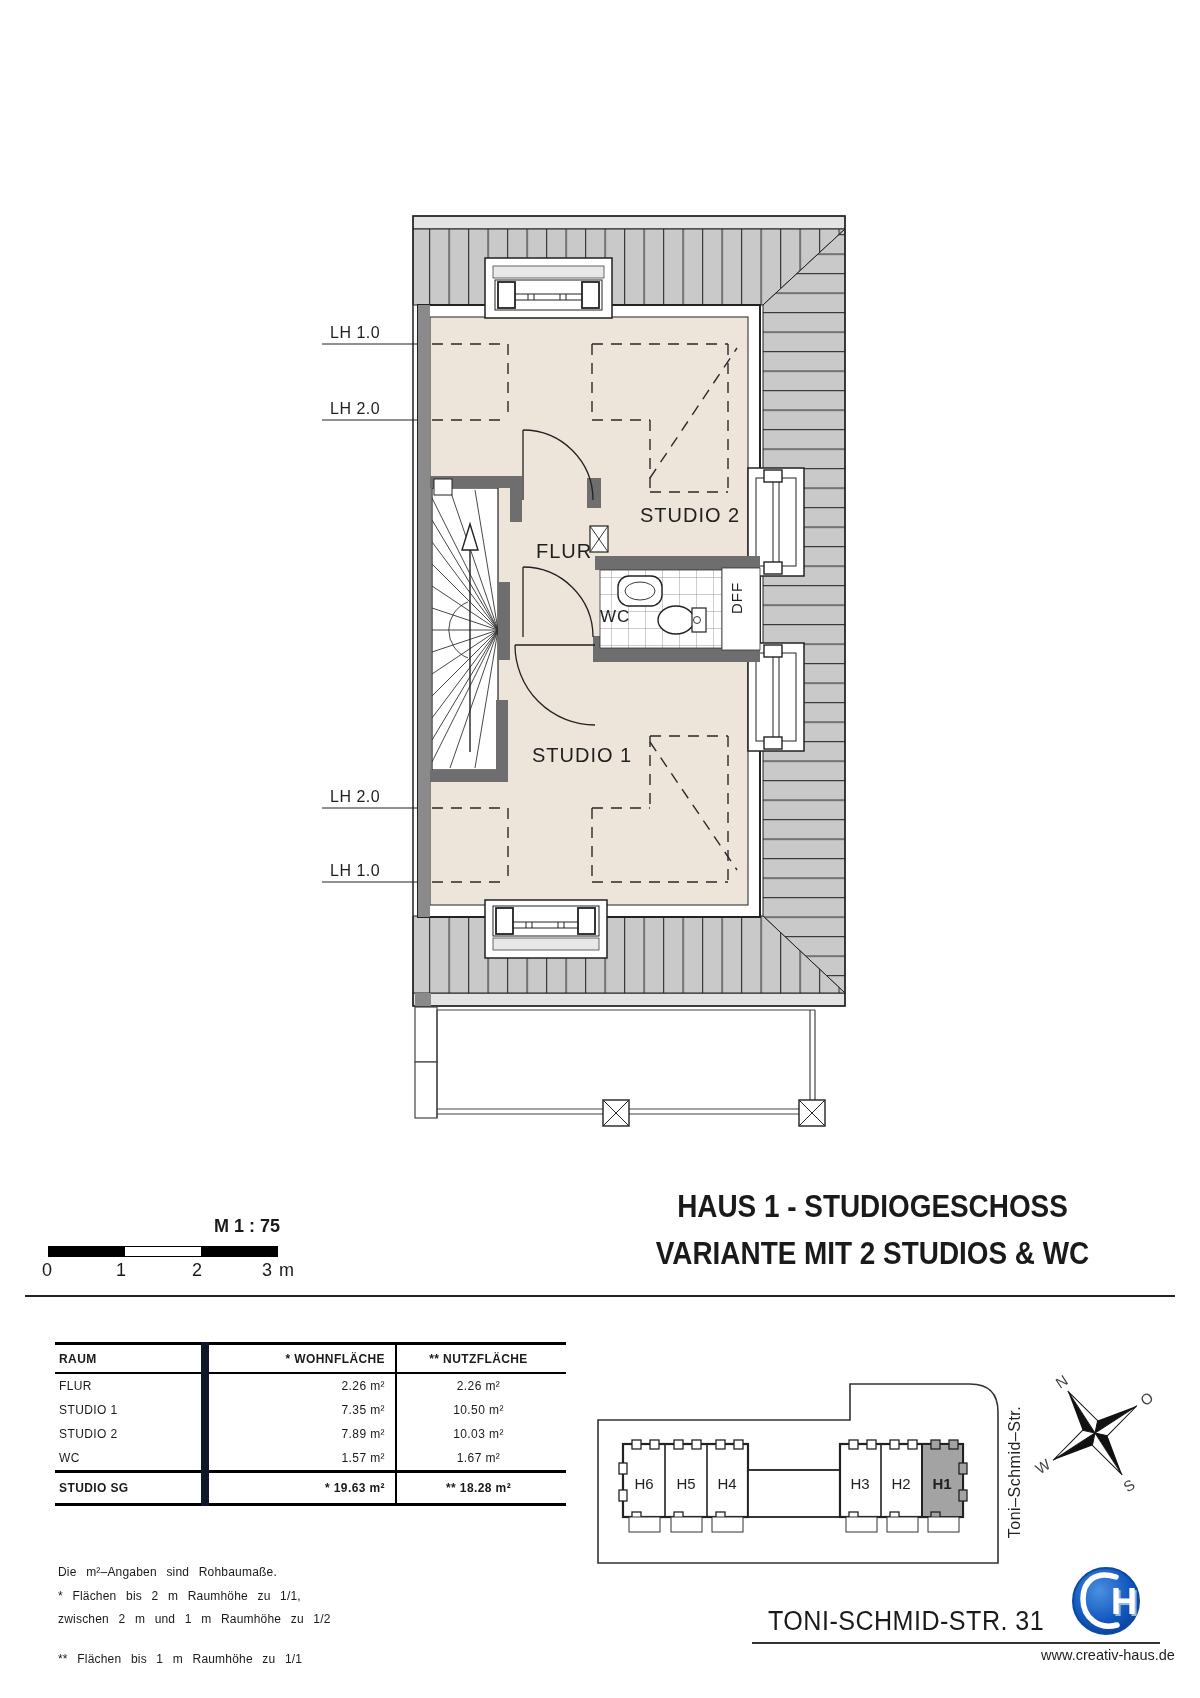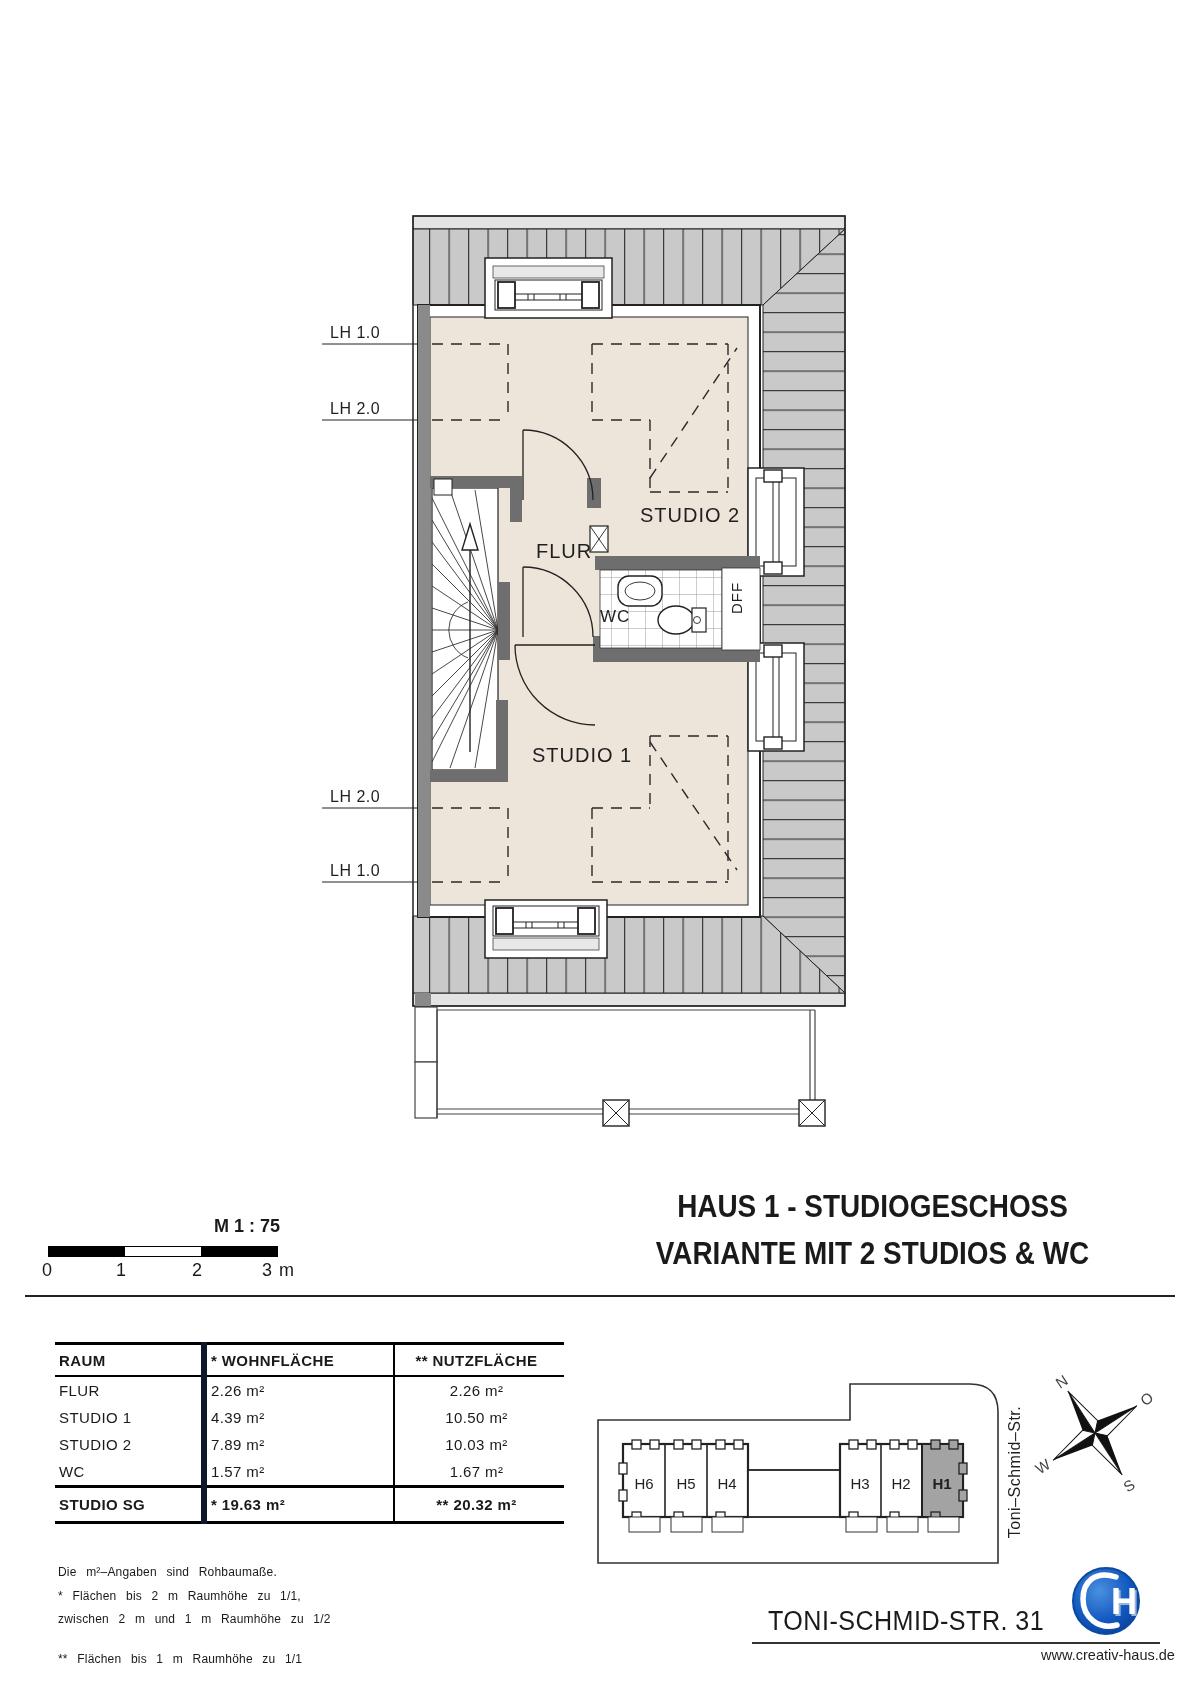--- a/index.html
+++ b/index.html
@@ -17,7 +17,7 @@
   .tick{top:1260px;font-size:18px;letter-spacing:1px;}
   #divider{left:25px;top:1295px;width:1150px;height:2px;background:#222;}
   #areatable{left:55px;top:1342px;width:465px;border-collapse:collapse;table-layout:fixed;
-             border-top:3px solid #000;border-bottom:3px solid #000;font-size:15px;letter-spacing:0.4px;}
+             border-top:3px solid #000;border-bottom:3px solid #000;font-size:12px;letter-spacing:0.4px;}
   #areatable th{font-weight:700;padding:7px 10px 6px 4px;border-bottom:2px solid #000;}
   #areatable td{padding:4px 10px 4px 4px;}
   #areatable .c1{width:132px;text-align:left;}

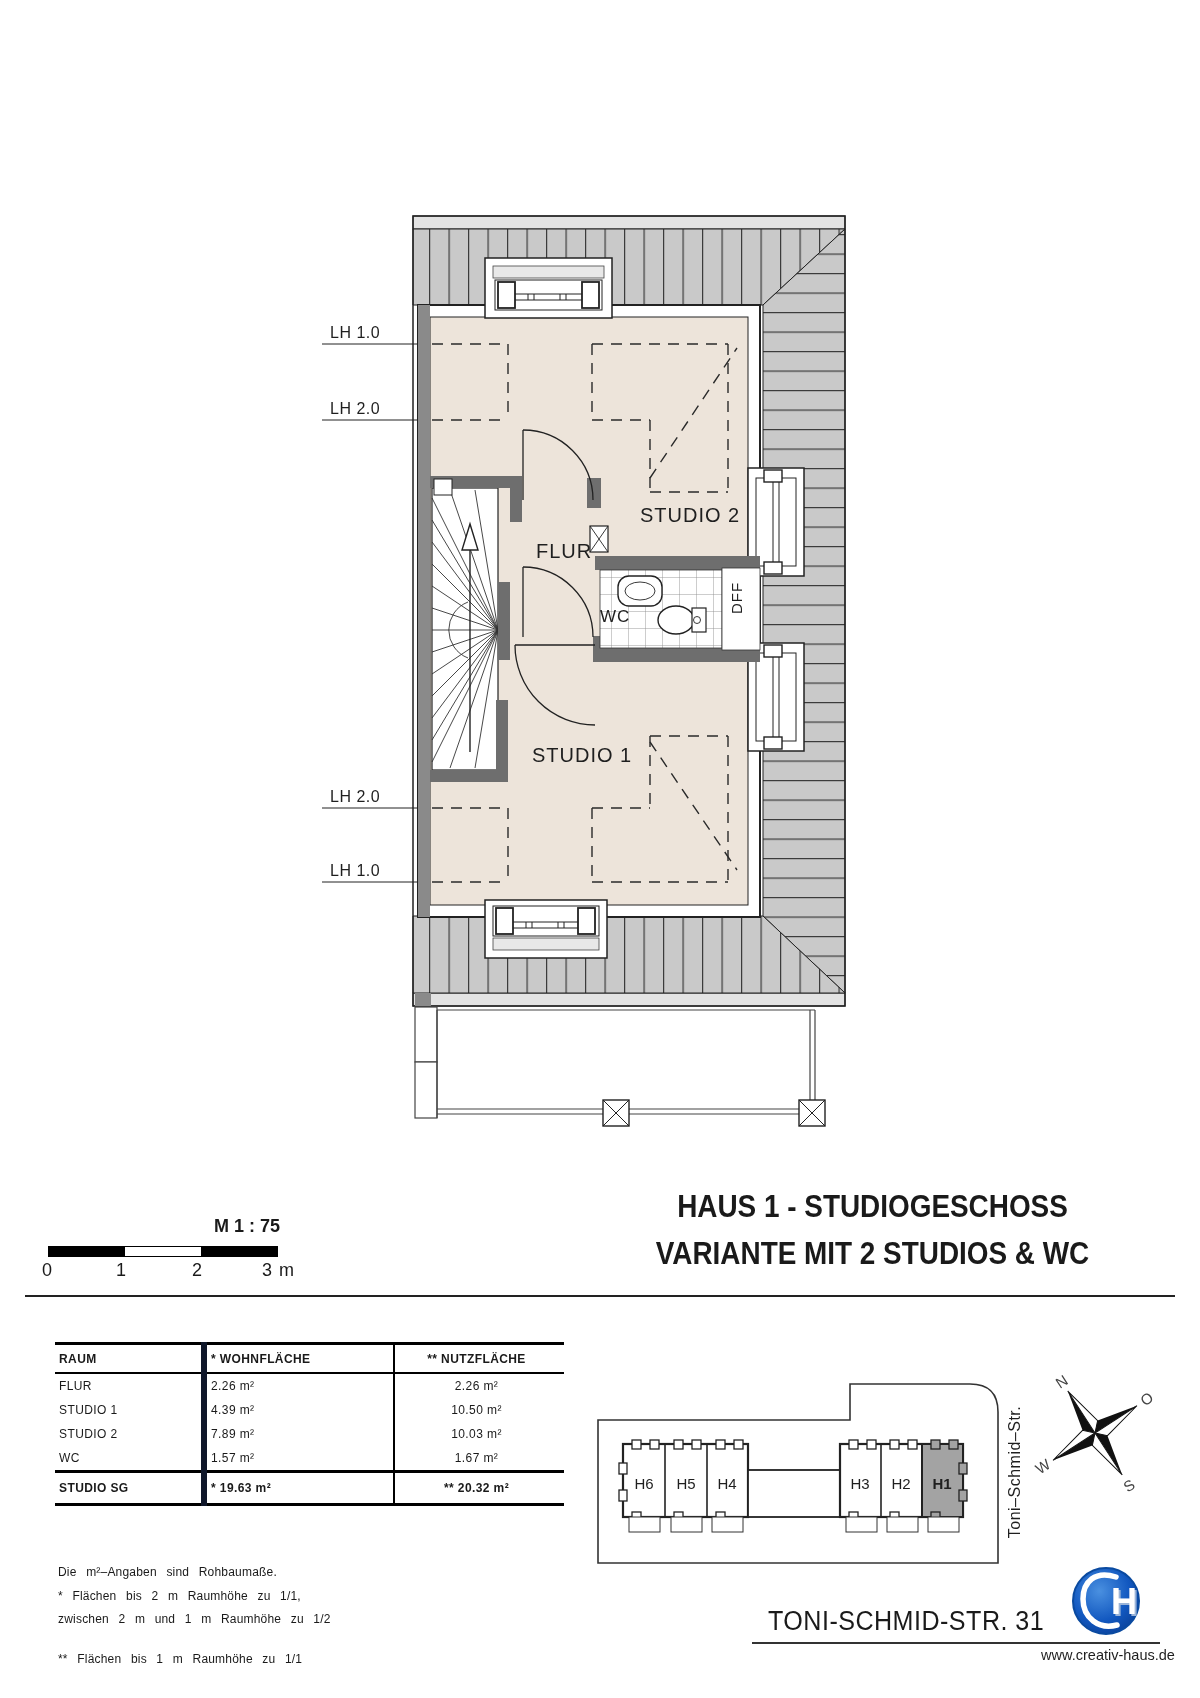--- a/index.html
+++ b/index.html
@@ -21,7 +21,7 @@
   #areatable th{font-weight:700;padding:7px 10px 6px 4px;border-bottom:2px solid #000;}
   #areatable td{padding:4px 10px 4px 4px;}
   #areatable .c1{width:132px;text-align:left;}
-  #areatable .c2{width:172px;text-align:left;border-left:6px solid #0f172a;}
+  #areatable .c2{width:172px;text-align:right;border-left:8px solid #0f172a;}
   #areatable .c3{width:155px;text-align:center;border-left:2px solid #000;}
   #areatable tr.sum td{font-weight:700;border-top:3px solid #000;padding:8px 10px 8px 4px;}
   #areatable tbody td{padding-top:5px;padding-bottom:5px;}

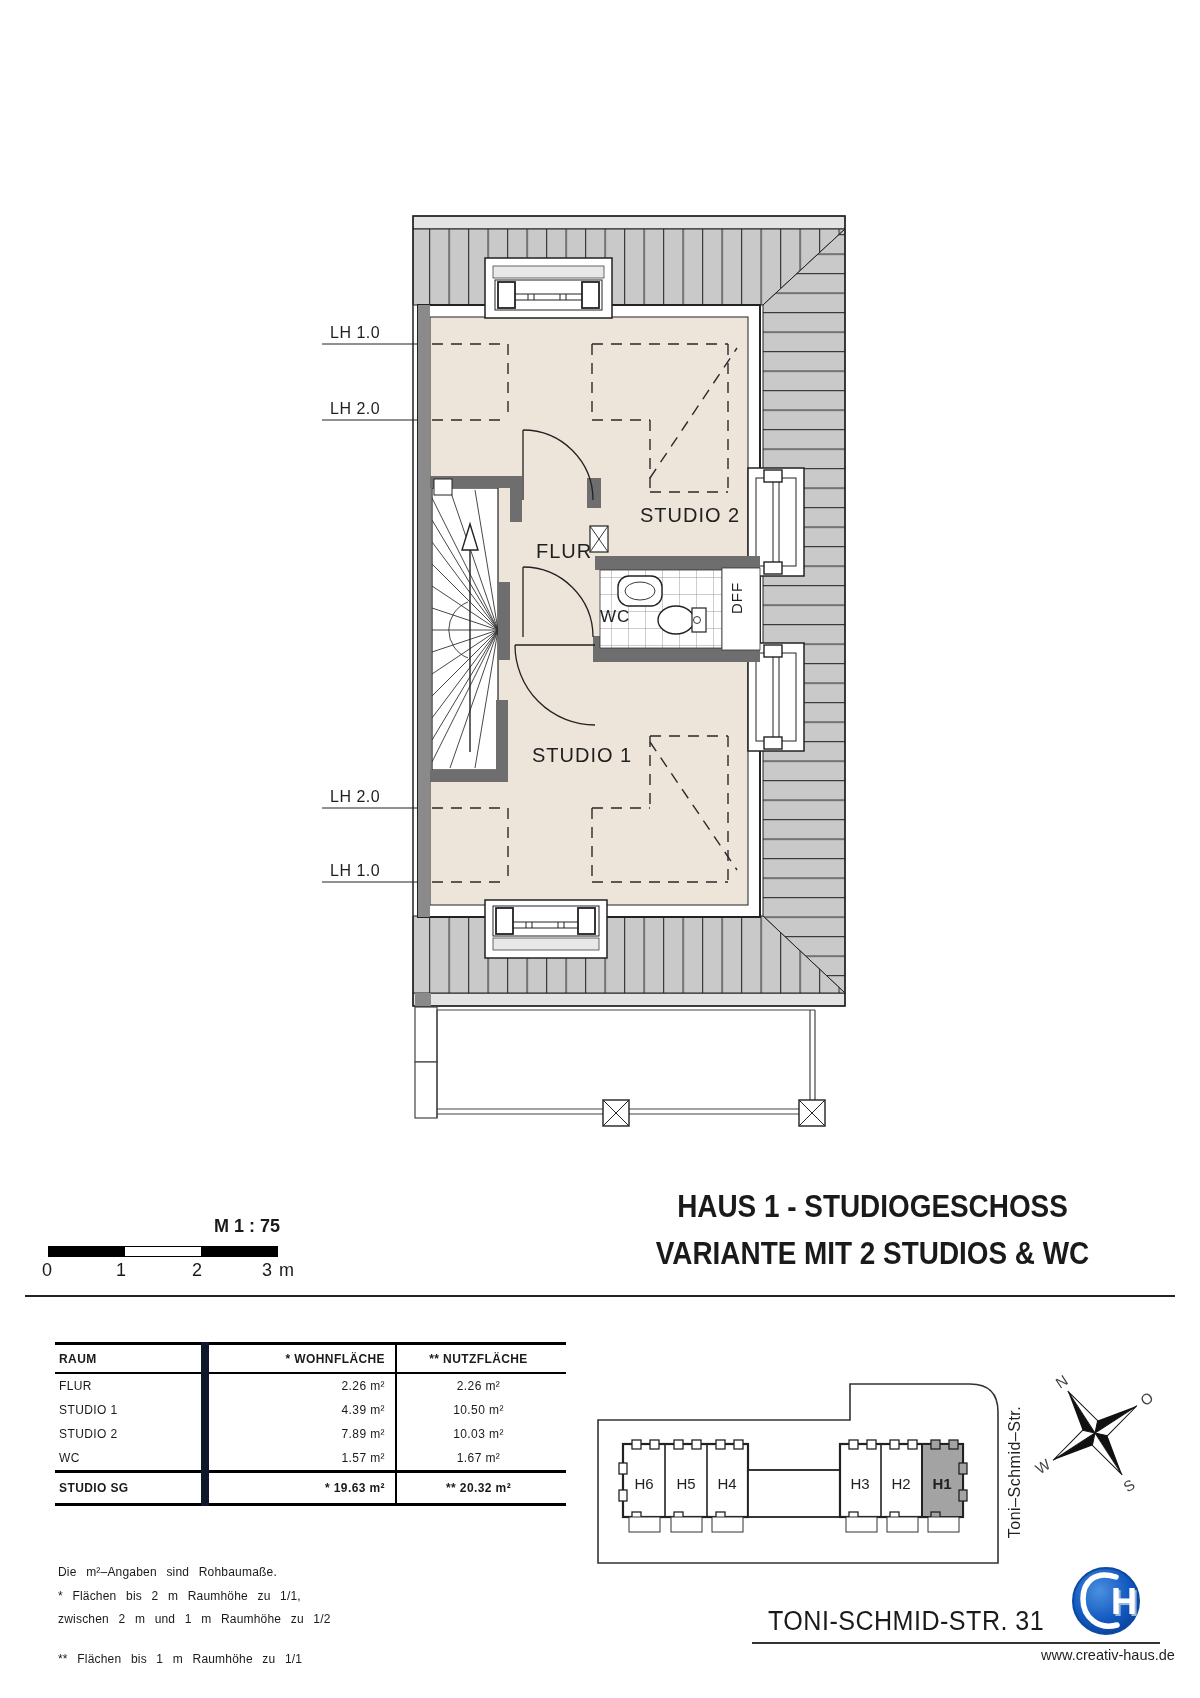--- a/index.html
+++ b/index.html
@@ -266,7 +266,7 @@
     </tr>
     <tr>
       <td class="c1">STUDIO 1</td>
-      <td class="c2">4.39 m²</td>
+      <td class="c2">7.35 m²</td>
       <td class="c3">10.50 m²</td>
     </tr>
     <tr>

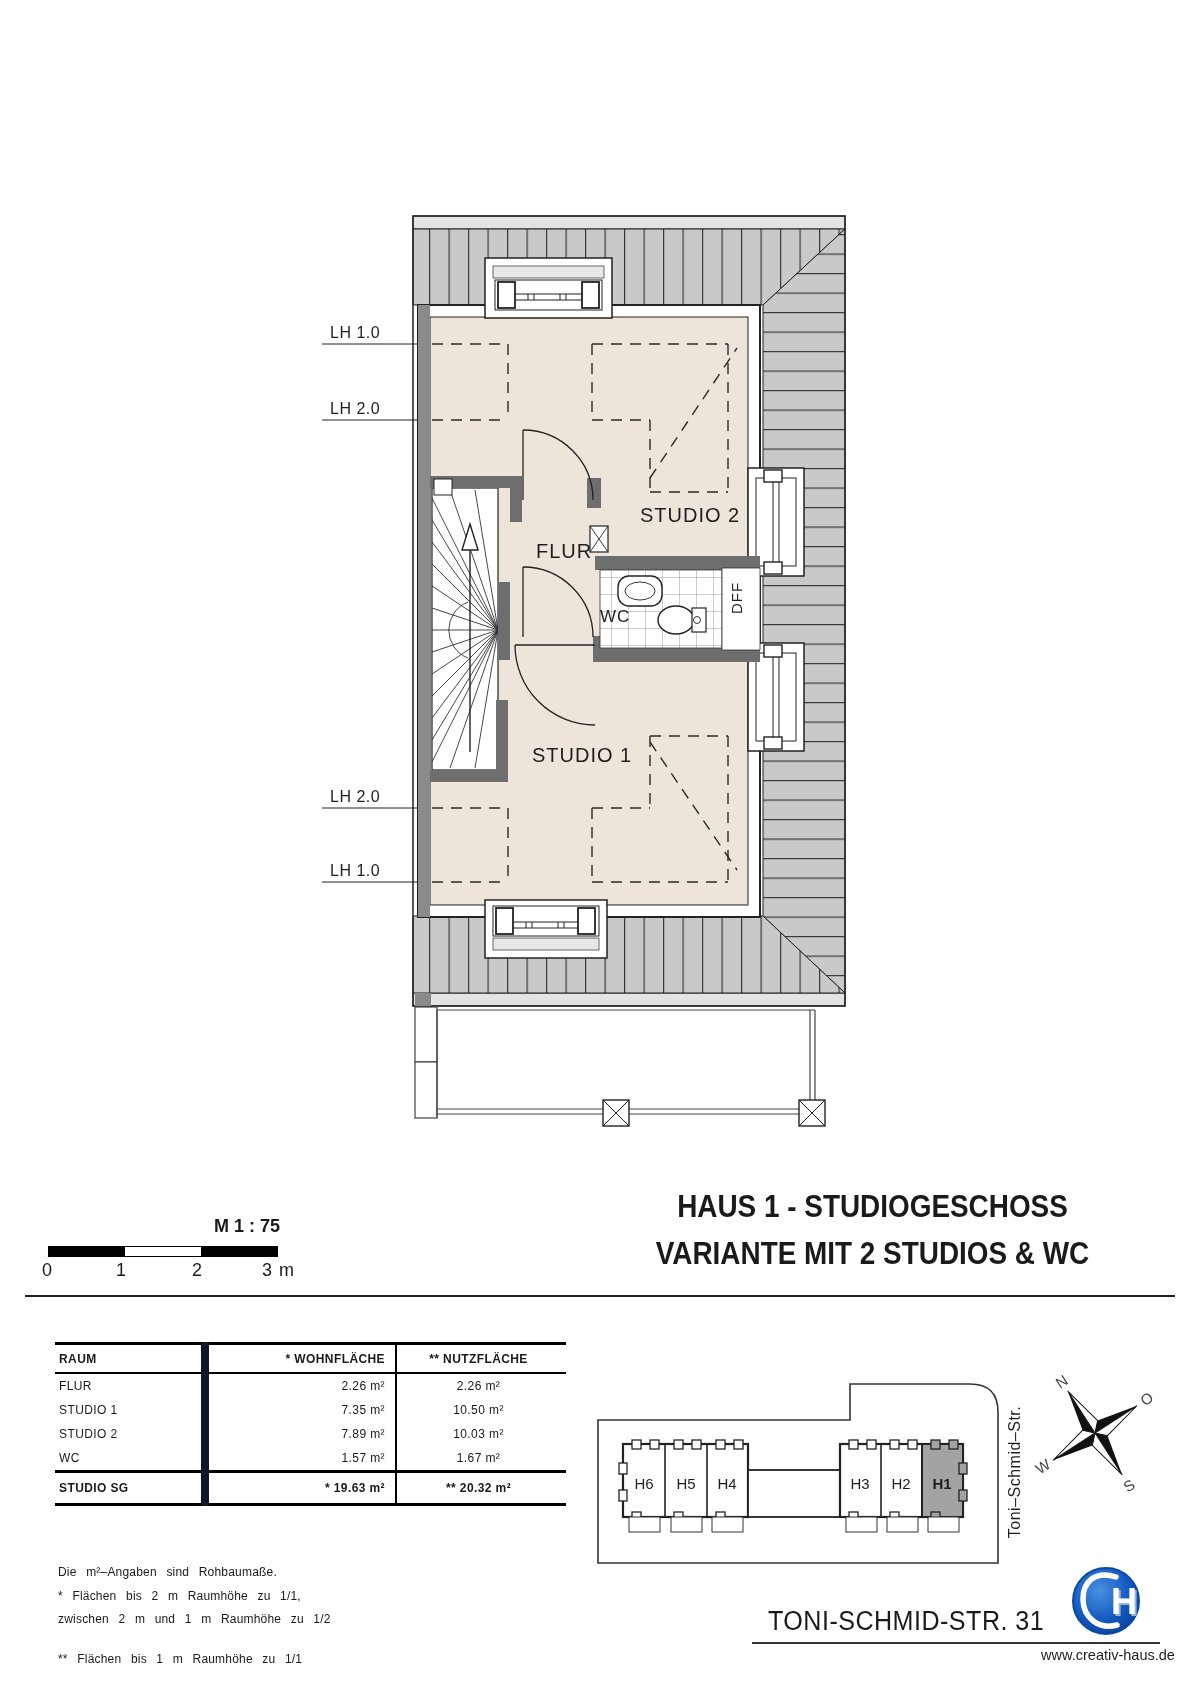--- a/index.html
+++ b/index.html
@@ -282,7 +282,7 @@
     <tr class="sum">
       <td class="c1">STUDIO SG</td>
       <td class="c2">* 19.63 m²</td>
-      <td class="c3">** 20.32 m²</td>
+      <td class="c3">** 18.28 m²</td>
     </tr>
   </tbody>
 </table>

